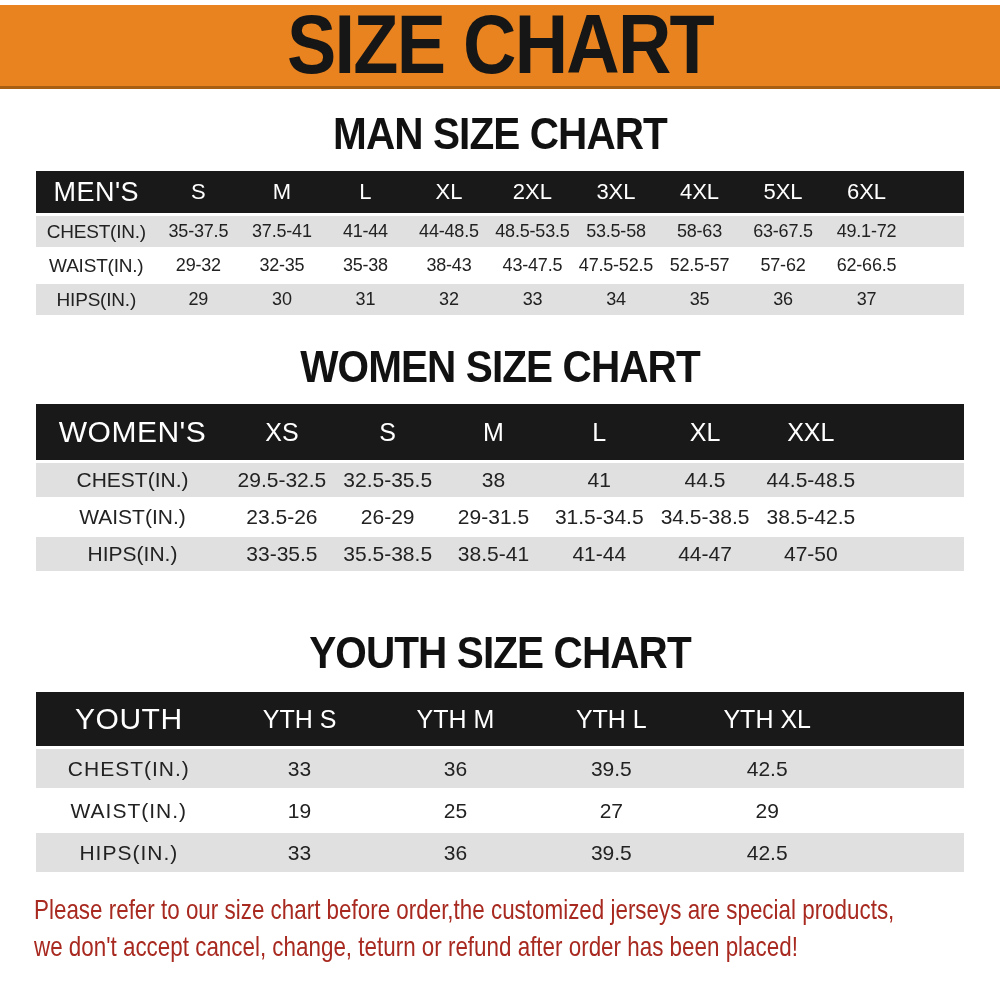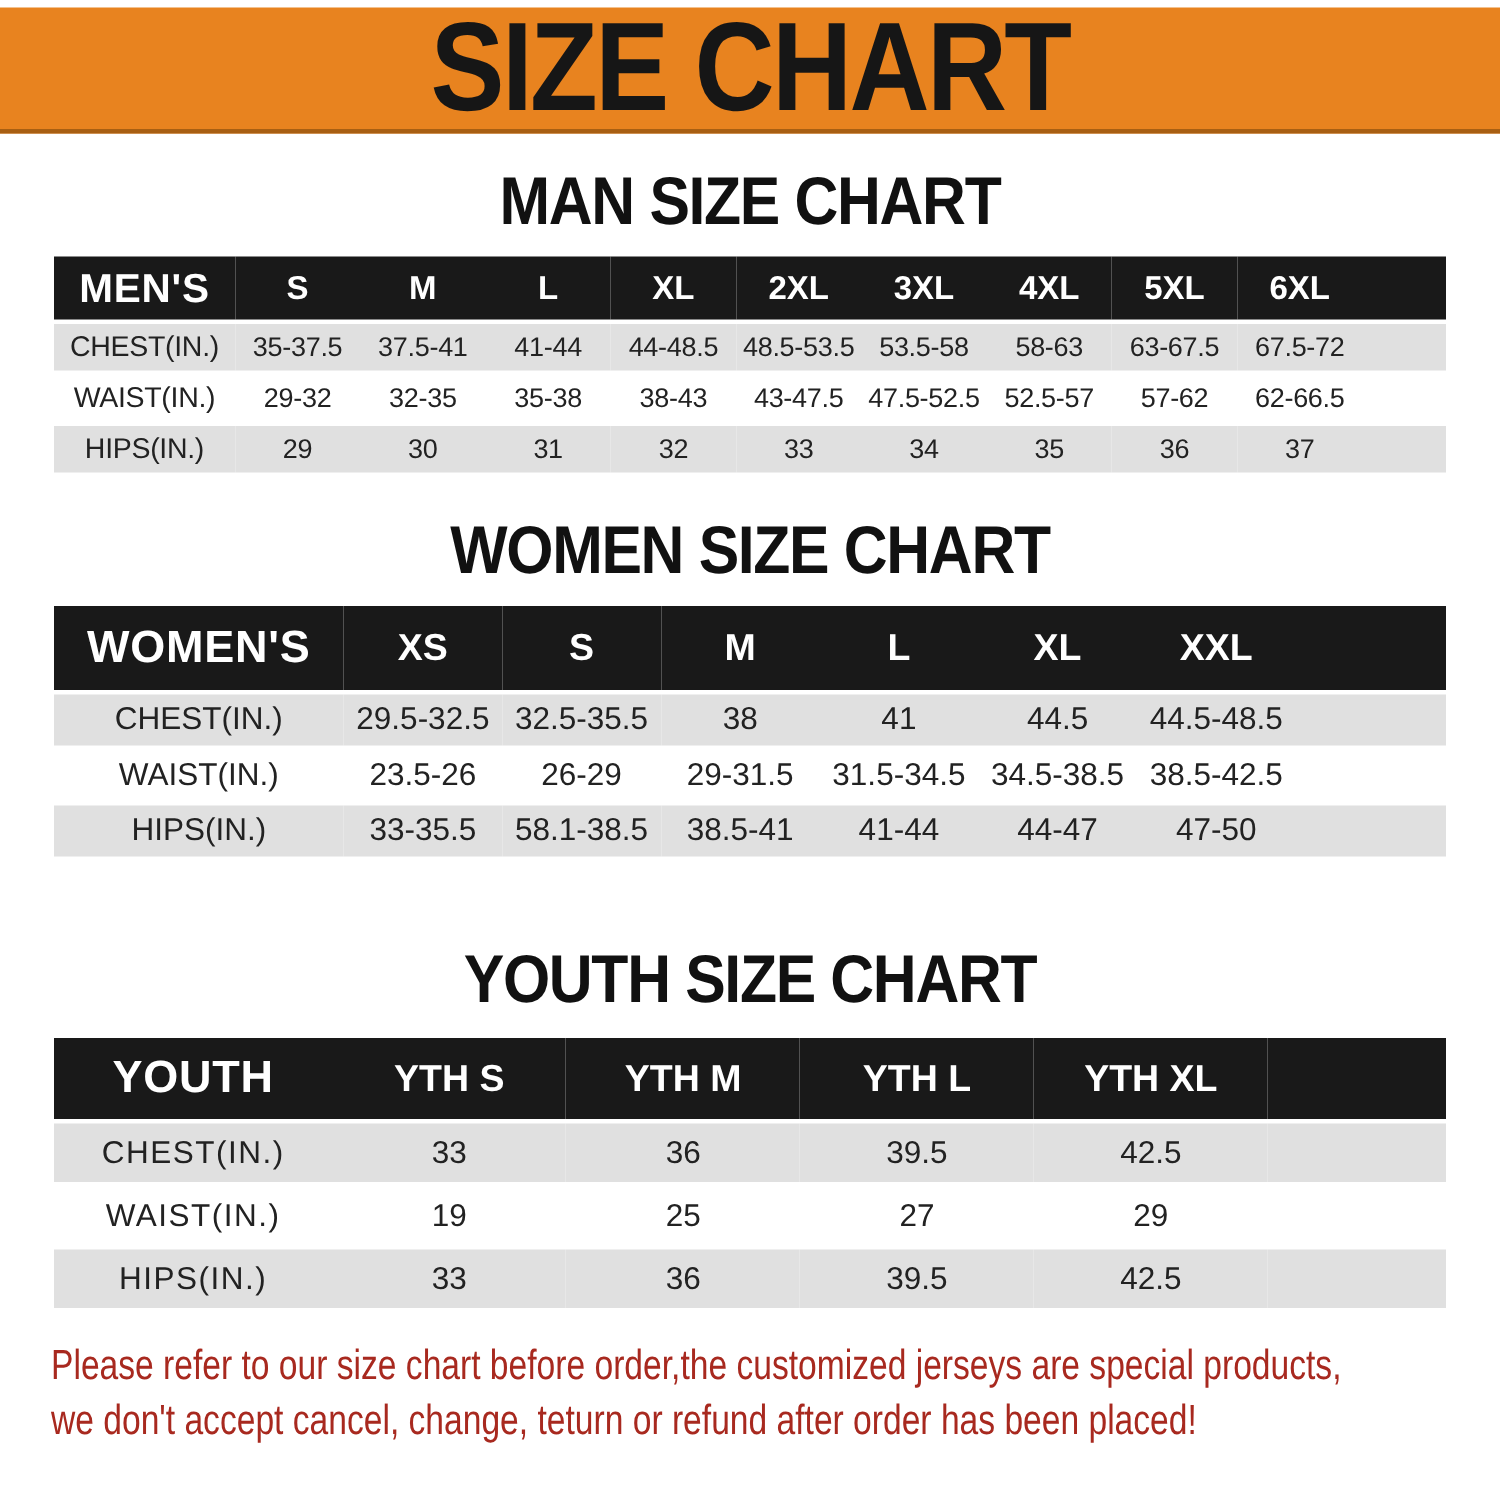--- a/index.html
+++ b/index.html
@@ -45,7 +45,7 @@
   .size-table th {
     background: var(--bar-bg, #191919);
     color: var(--bar-text, #ffffff);
-    font-weight: bold; text-align: center;
+    font-weight: normal; text-align: center;
     overflow: visible; white-space: nowrap;
   }
   .size-table td {

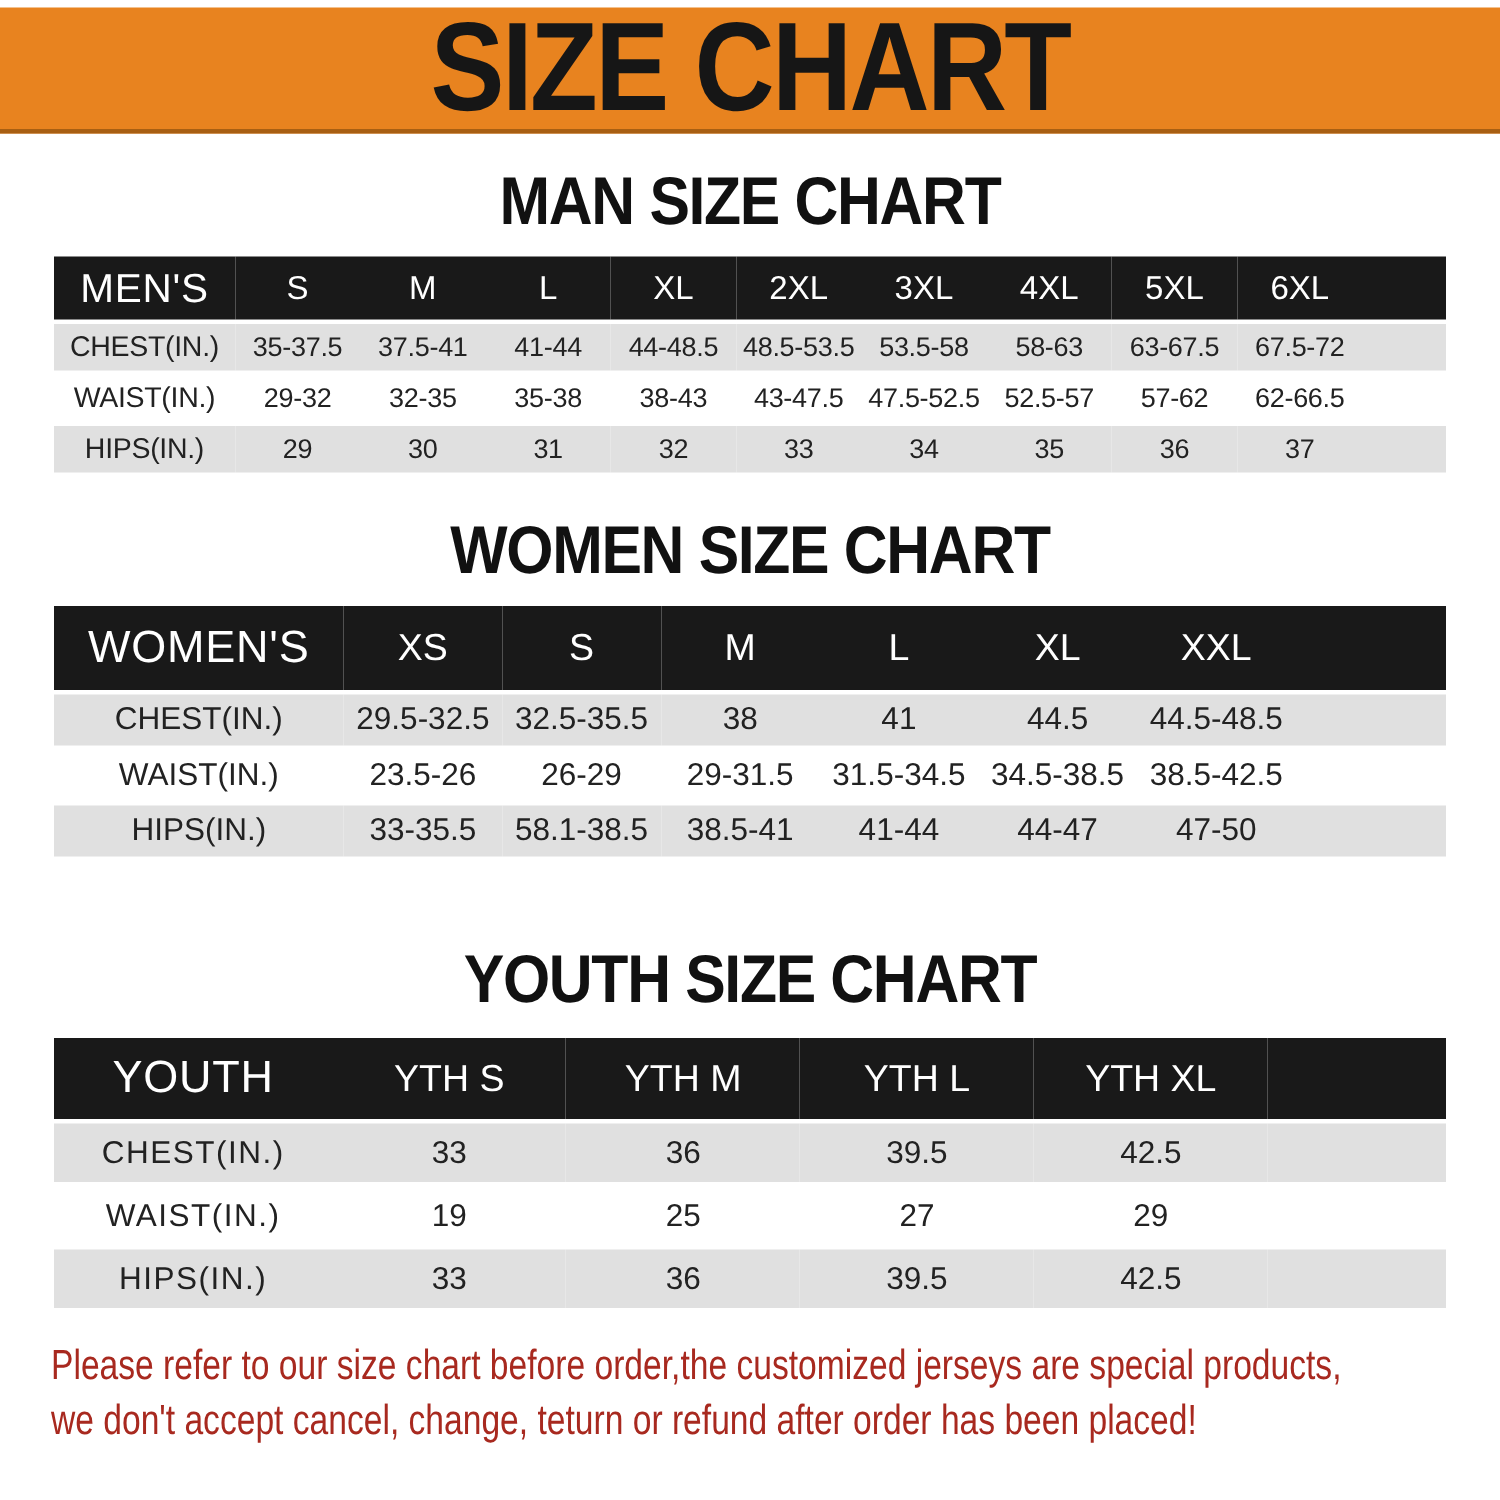--- a/index.html
+++ b/index.html
@@ -123,7 +123,7 @@
           <td>53.5-58</td>
           <td>58-63</td>
           <td>63-67.5</td>
-          <td>67.5-72</td>
+          <td>49.1-72</td>
           <td class="filler"></td>
         </tr>
         <tr>

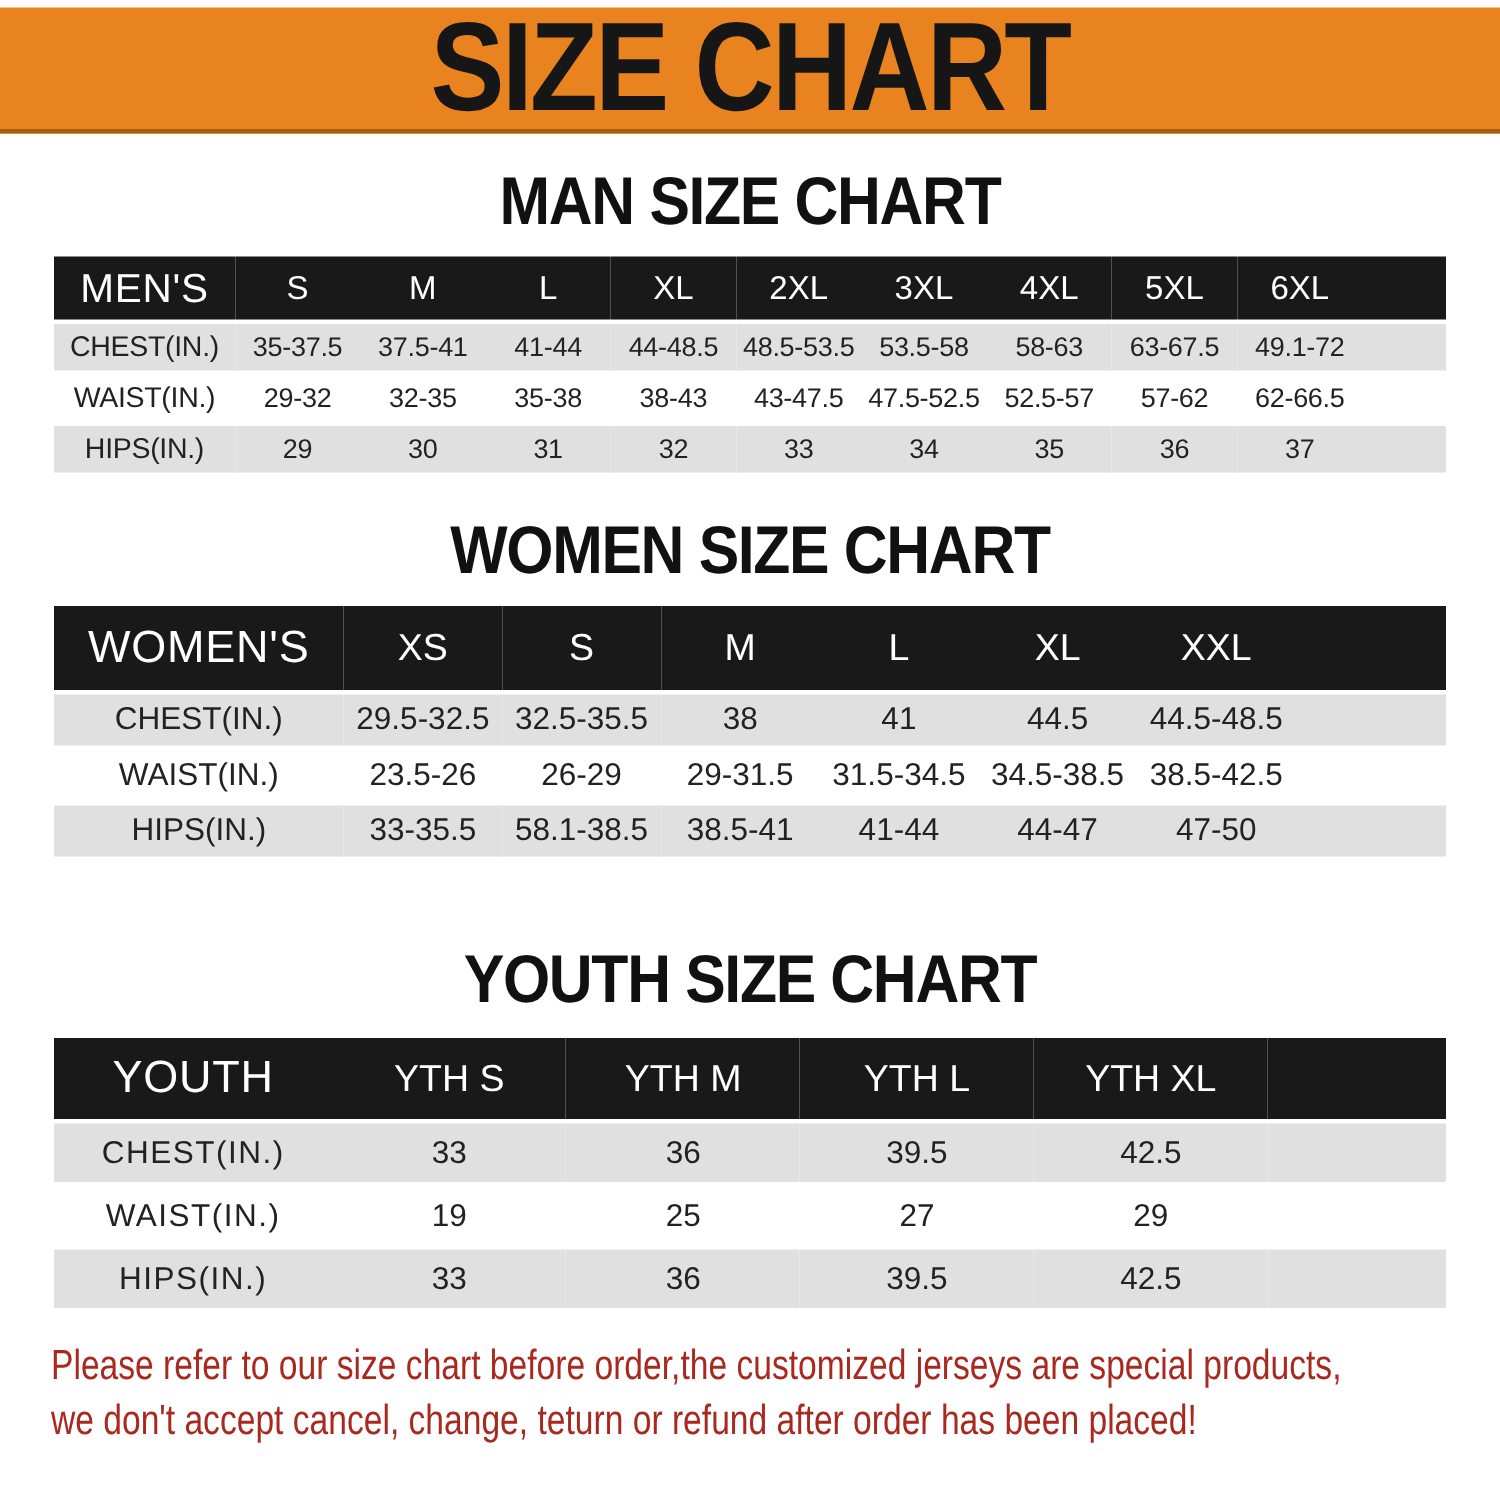--- a/index.html
+++ b/index.html
@@ -198,7 +198,7 @@
         <tr>
           <td class="rowlabel">HIPS(IN.)</td>
           <td>33-35.5</td>
-          <td>58.1-38.5</td>
+          <td>35.5-38.5</td>
           <td>38.5-41</td>
           <td>41-44</td>
           <td>44-47</td>

